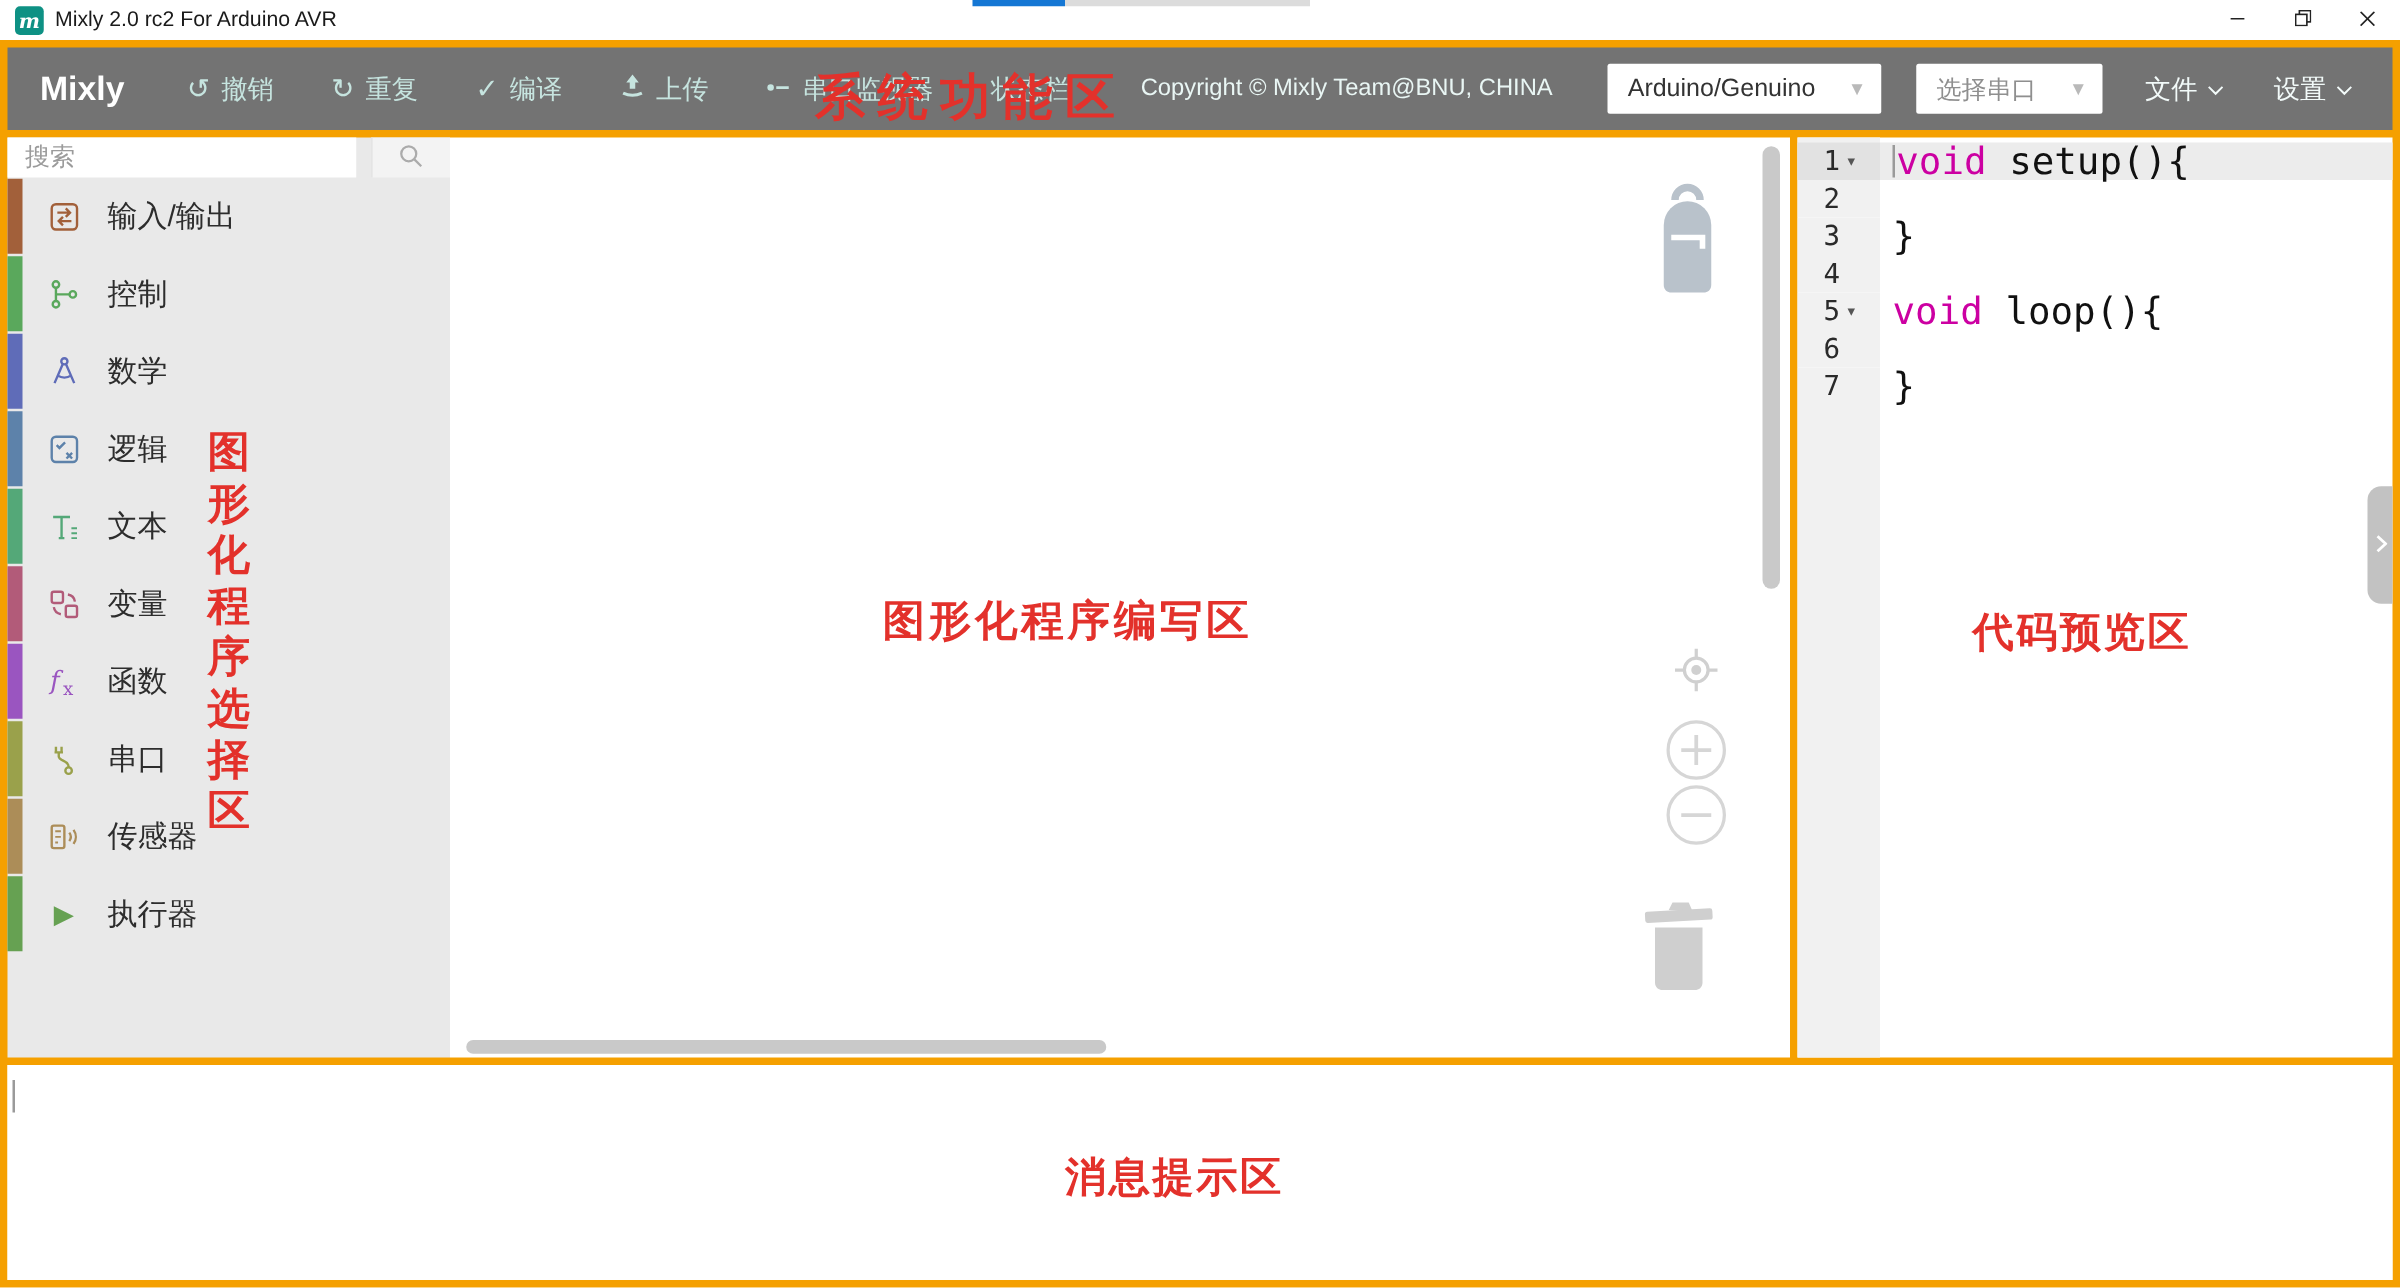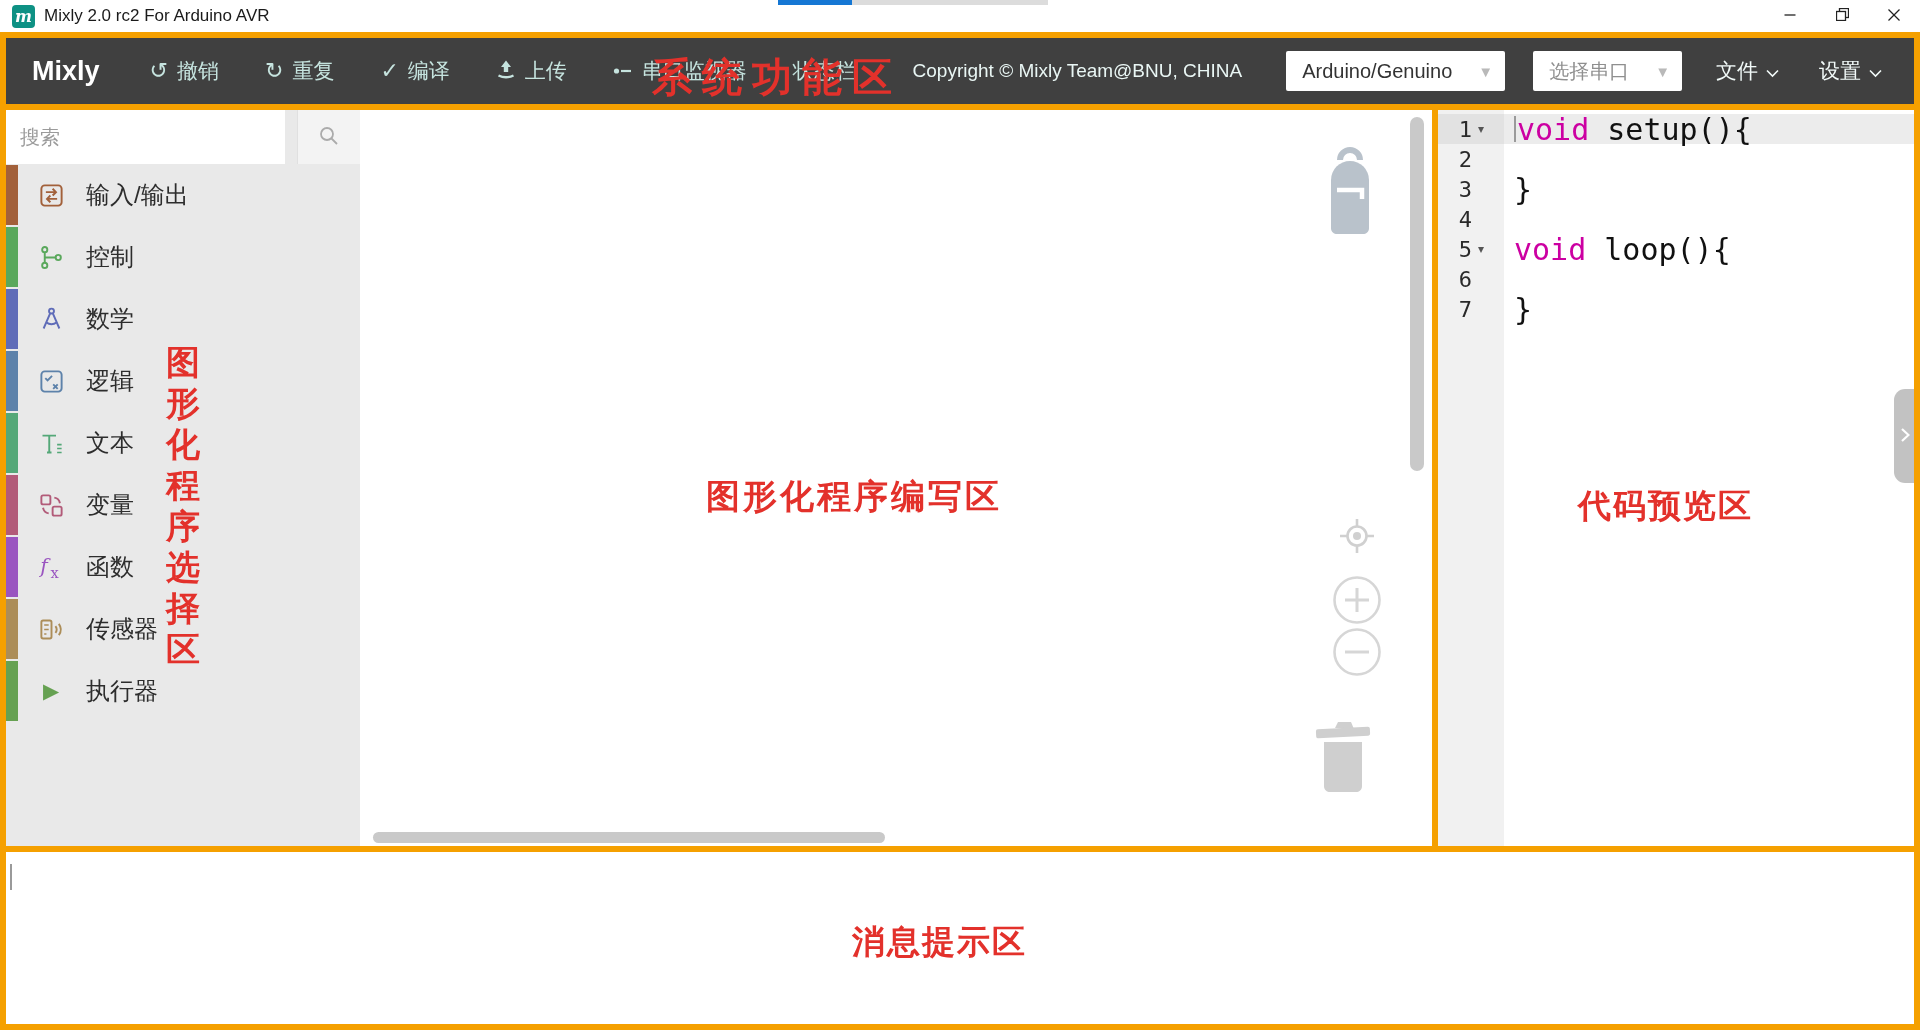--- a/index.html
+++ b/index.html
@@ -21,7 +21,7 @@
   .frame{position:absolute;top:32px;left:0;right:0;bottom:0;background:#f5a000;}
 
   
-  .toolbar{position:absolute;left:6px;right:6px;top:6px;height:66px;background:#404040;
+  .toolbar{position:absolute;left:6px;right:6px;top:6px;height:66px;background:#737373;
            display:flex;align-items:center;padding:12px 26px;box-sizing:border-box;}
   .brand{font-size:27px;font-weight:700;color:#fff;margin-right:50px;}
   .tb-btn{display:flex;align-items:center;gap:9px;color:#c6e4df;font-size:21px;margin-right:46px;

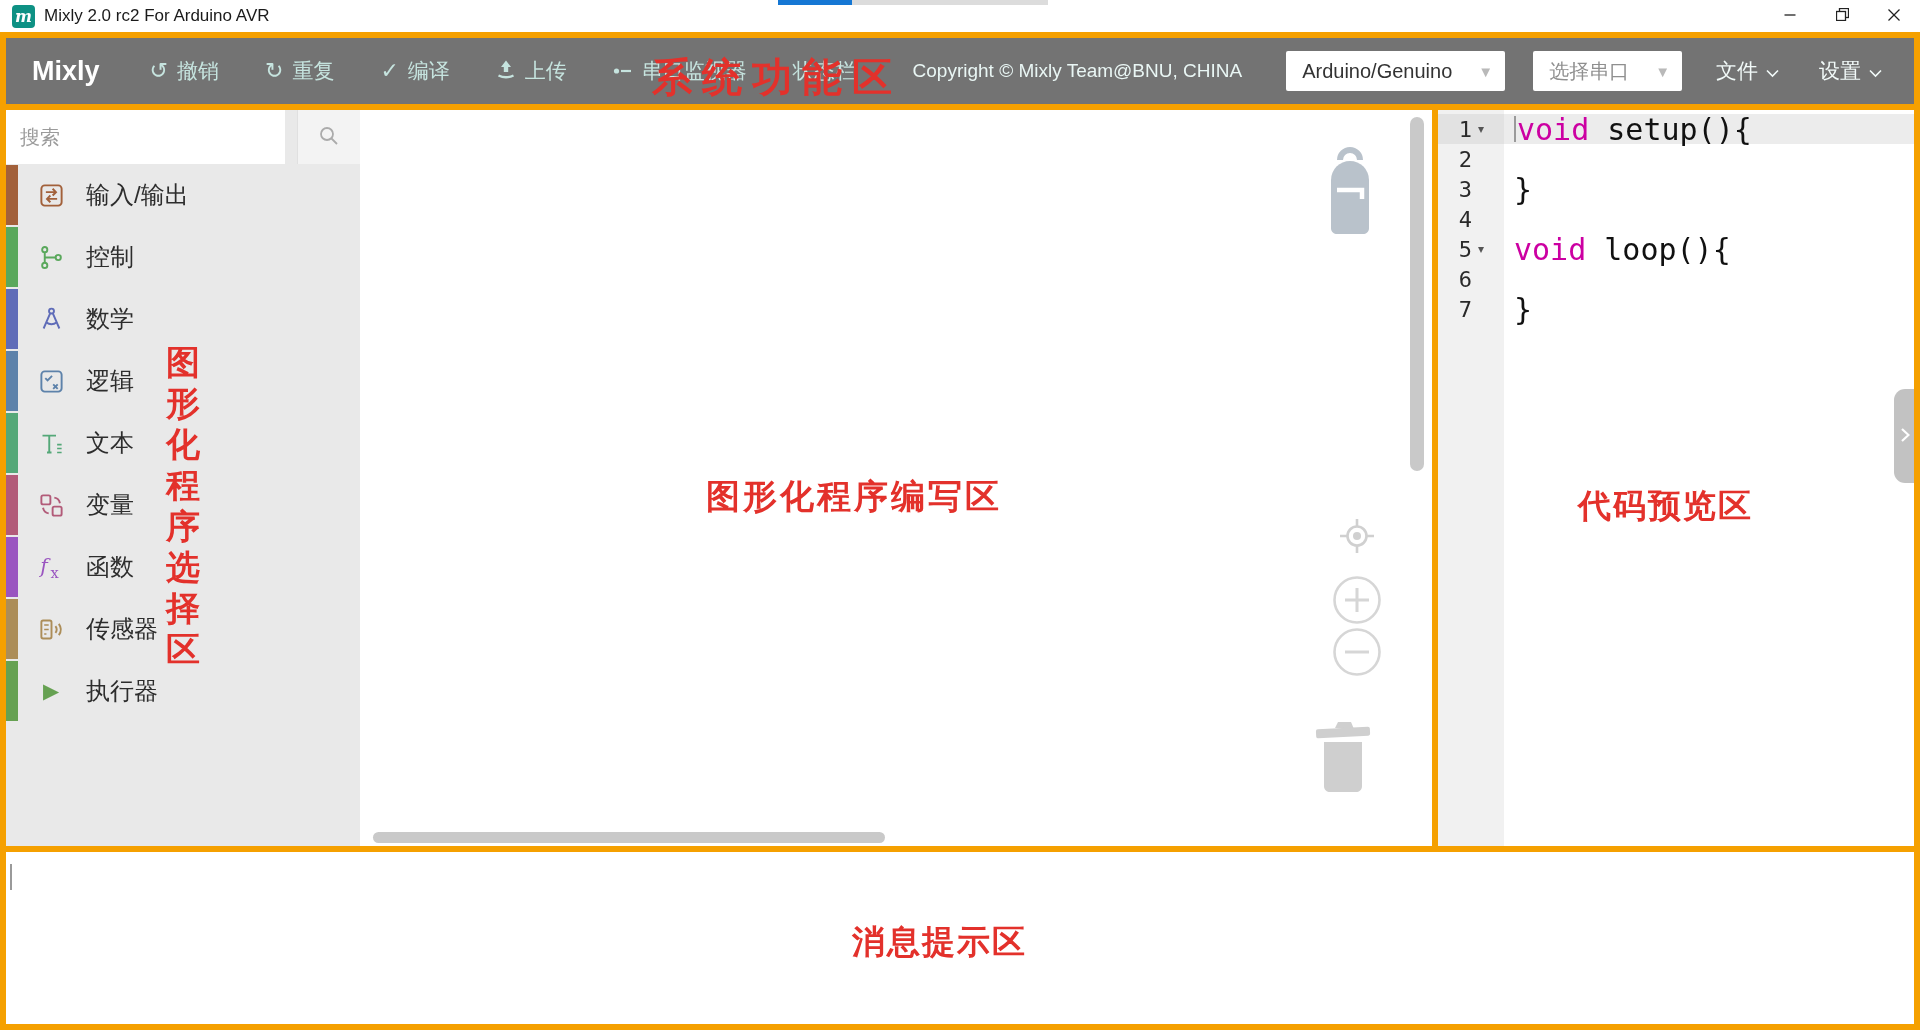--- a/index.html
+++ b/index.html
@@ -41,7 +41,7 @@
   .main{position:absolute;left:6px;right:6px;top:78px;bottom:184px;display:flex;background:#f5a000;}
   
   .sidebar{width:354px;background:#e9e9e9;position:relative;flex:none;}
-  .search-row{height:54px;display:flex;gap:12px;}
+  .search-row{height:32px;display:flex;gap:12px;}
   .search-input{flex:1;border:none;outline:none;background:#fff;padding:0 0 0 14px;font-size:20px;color:#333;}
   .search-input::placeholder{color:#9b9b9b;}
   .search-btn{width:70px;background:#f3f3f3;border:none;border-left:1px solid #e0e0e0;display:grid;place-items:center;}

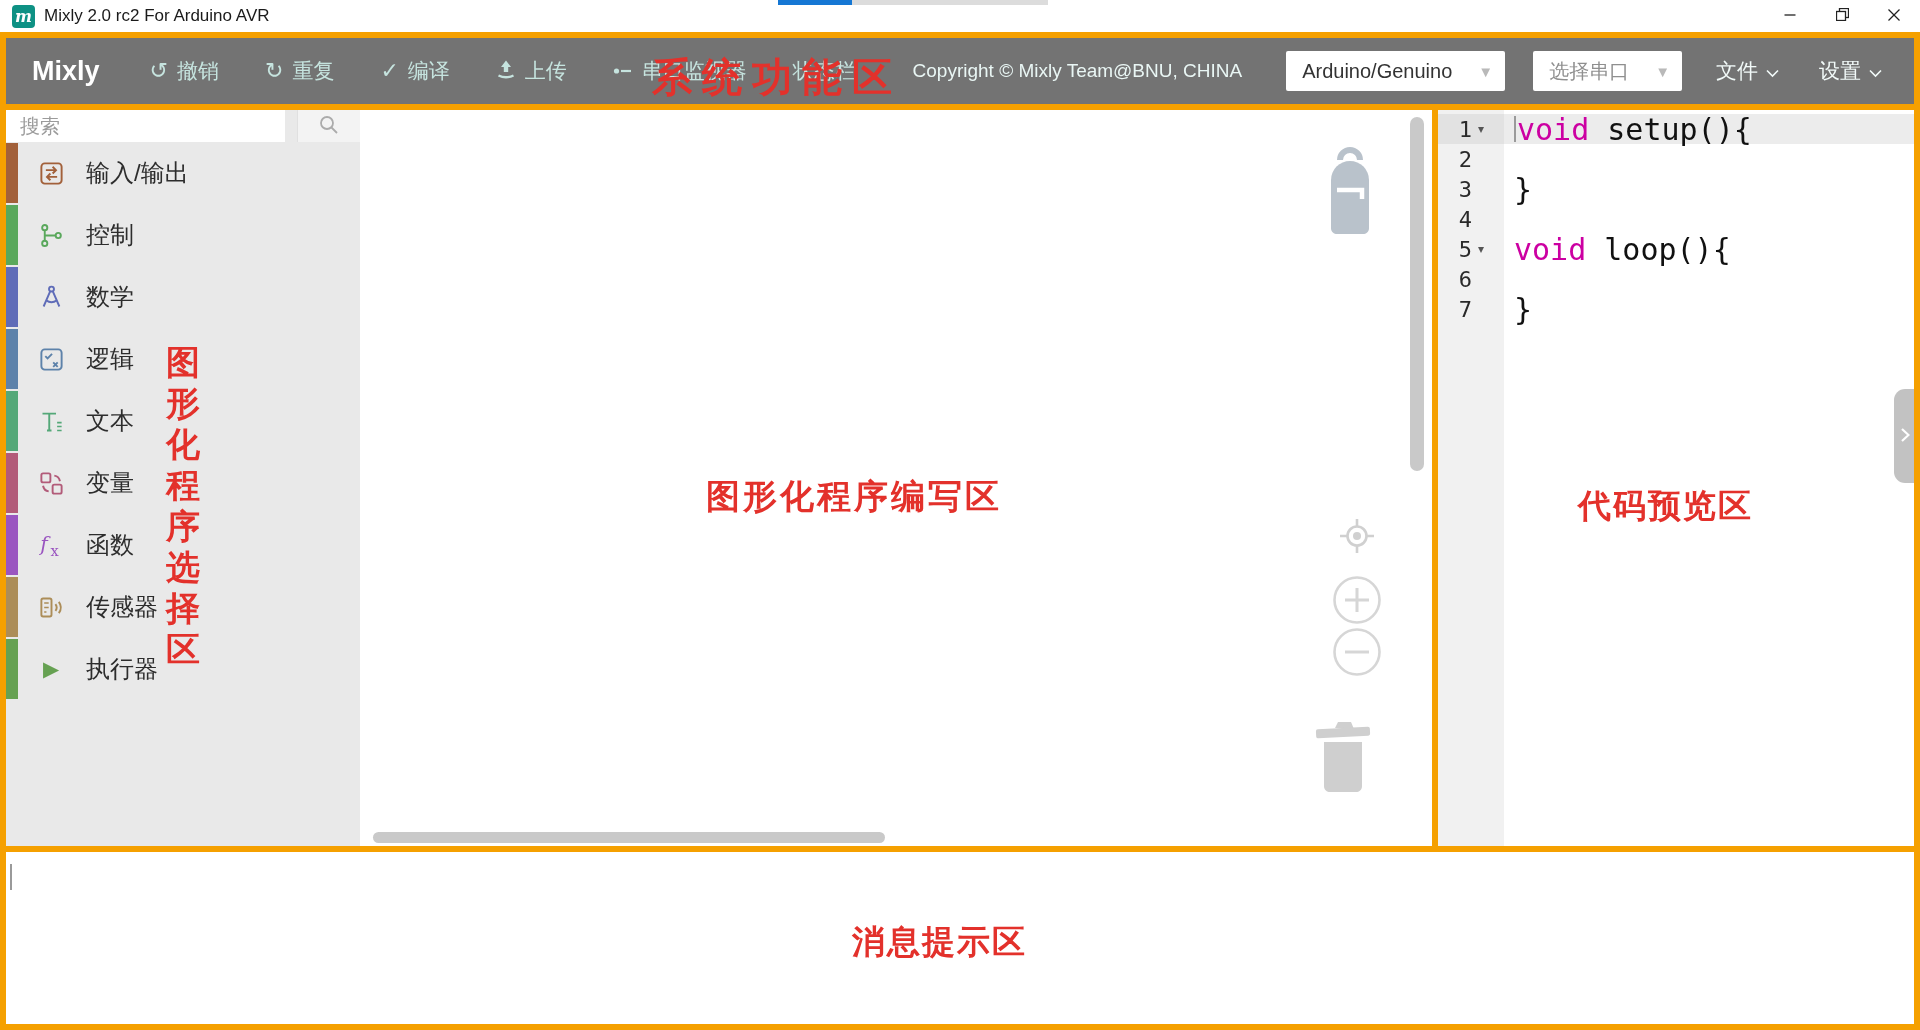--- a/index.html
+++ b/index.html
@@ -296,6 +296,16 @@
           <span class="clabel">函数</span>
         </div>
 
+        <div class="cat" style="--c: #9aa14b;">
+          <span class="bar"></span>
+          <span class="cicon">
+            <svg width="27" height="27" viewBox="0 0 24 24" fill="none" stroke="currentColor" stroke-width="1.7">
+              <path d="M6 3 v4 M10 3 v4 M5 7 h6 M8 7 v3 c0 3 7 3 7 7 v1"></path>
+              <circle cx="15" cy="20" r="2.3"></circle>
+            </svg>
+          </span>
+          <span class="clabel">串口</span>
+        </div>
 
         <div class="cat" style="--c: #ac8d58;">
           <span class="bar"></span>

